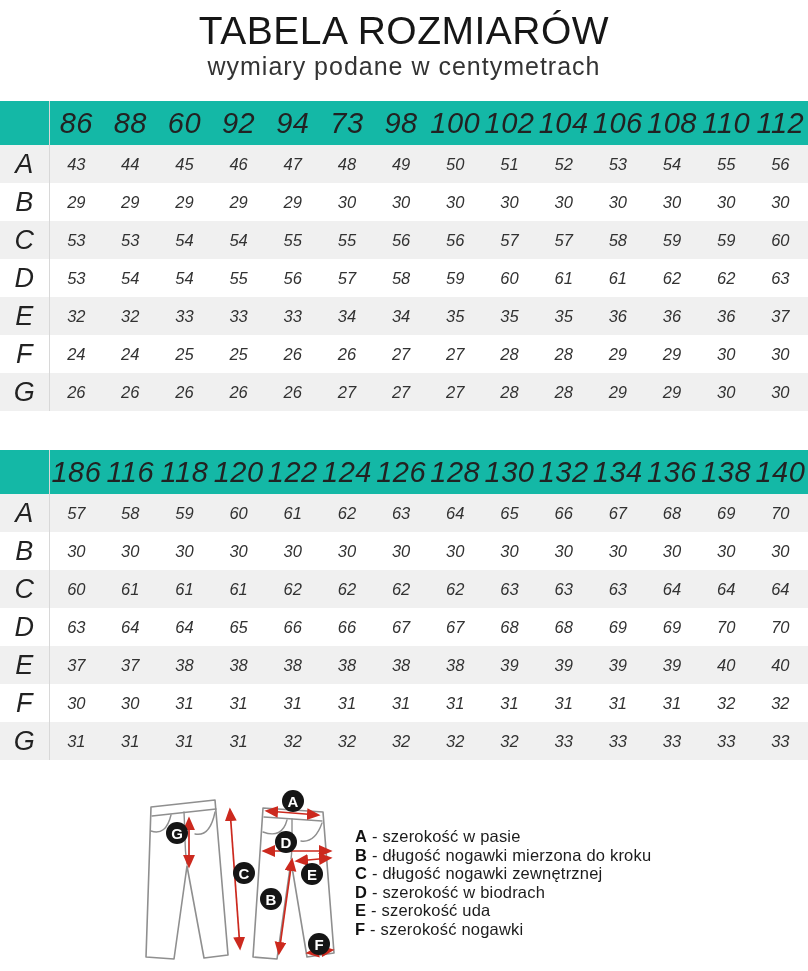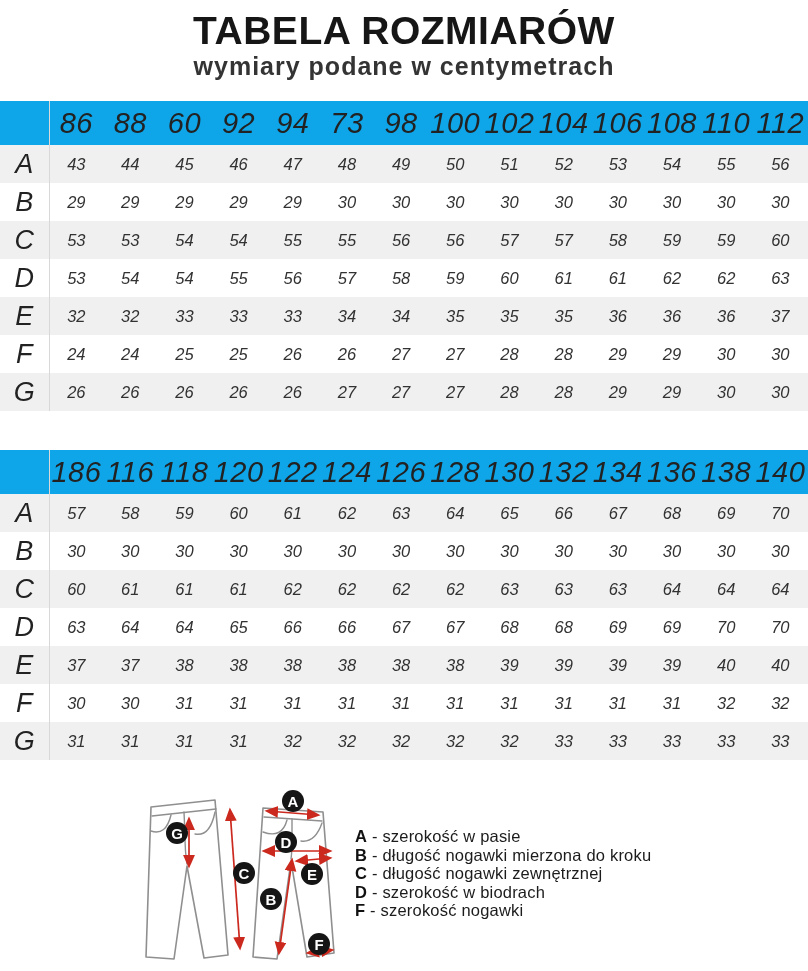--- a/index.html
+++ b/index.html
@@ -19,7 +19,7 @@
   
   .header-block{padding-top:10px;text-align:center;}
   .main-title{
-    font-size:39px;font-weight:700;letter-spacing:.5px;line-height:42px;
+    font-size:39px;font-weight:400;letter-spacing:.5px;line-height:42px;
     color:#161616;
   }
   .sub-title{

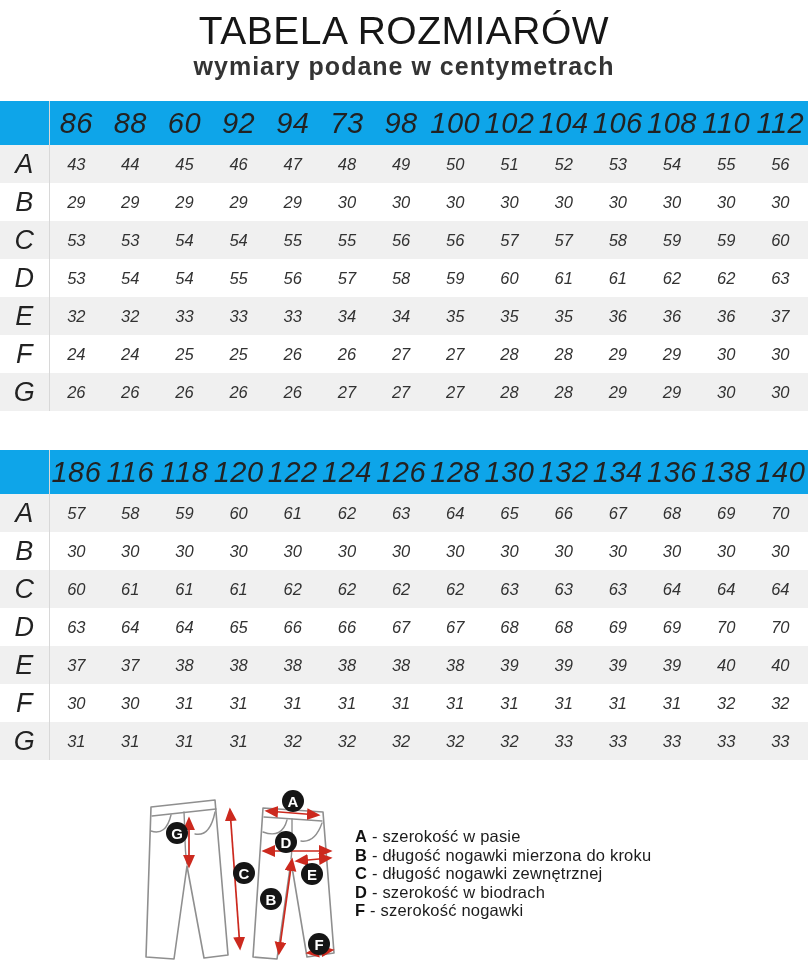--- a/index.html
+++ b/index.html
@@ -23,7 +23,7 @@
     color:#161616;
   }
   .sub-title{
-    font-size:25px;font-weight:700;letter-spacing:1px;line-height:29px;
+    font-size:25px;font-weight:400;letter-spacing:1px;line-height:29px;
     color:#343434;
   }
   

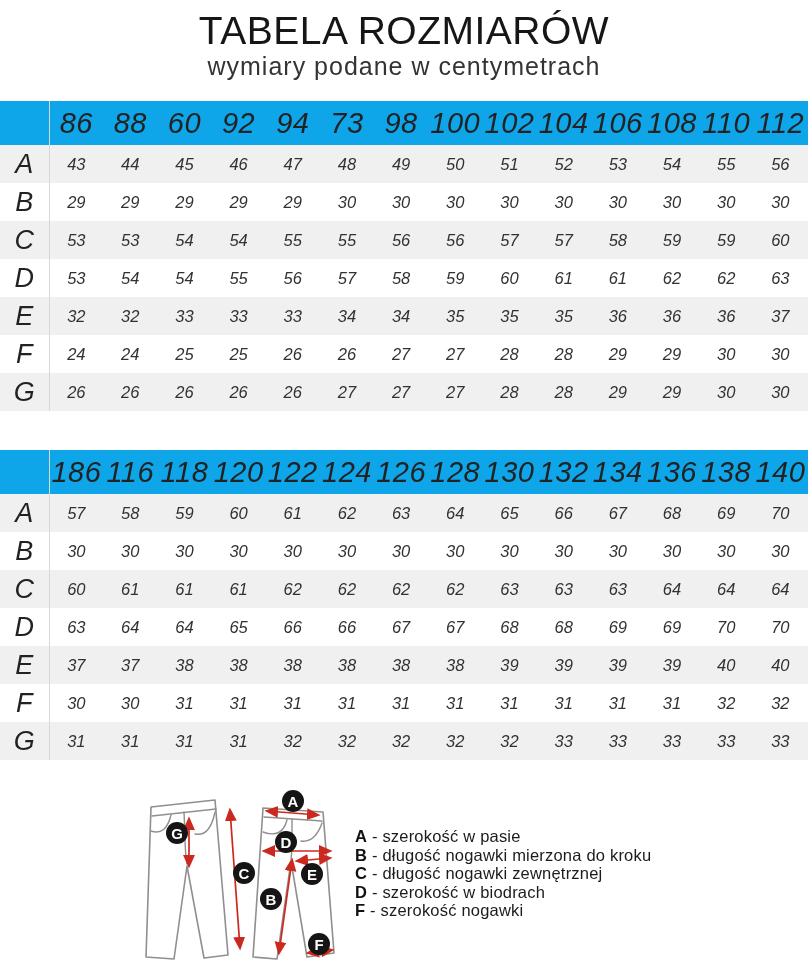--- a/index.html
+++ b/index.html
@@ -36,7 +36,7 @@
   table.size-table col.label-col{width:49px;}
   table.size-table thead th{
     height:42px;font-size:29px;font-weight:400;letter-spacing:.5px;
-    color:#222;text-align:center;vertical-align:middle;background:#0ea5e9;margin-left:44px;
+    color:#222;text-align:center;vertical-align:middle;background:#14b8a6;margin-left:44px;
   }
   table.size-table thead th.corner{border-right:1px solid var(--divider);}
   table.size-table tbody tr{height:38px;}

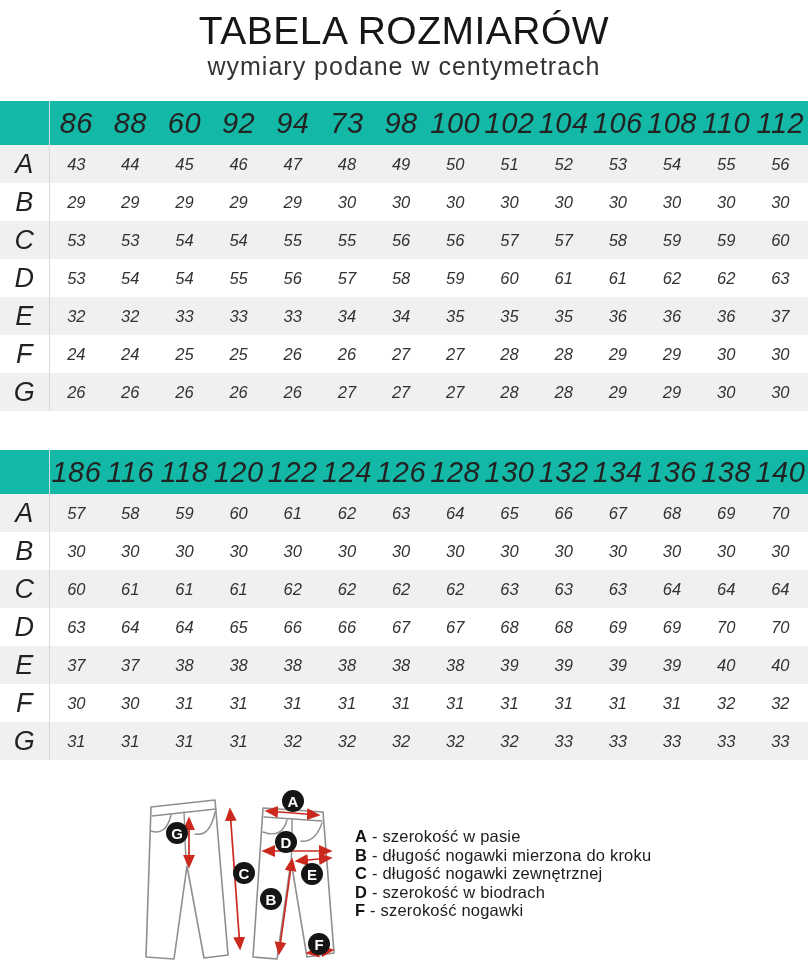--- a/index.html
+++ b/index.html
@@ -456,6 +456,7 @@
       <div class="legend-line"><b>B</b> - długość nogawki mierzona do kroku</div>
       <div class="legend-line"><b>C</b> - długość nogawki zewnętrznej</div>
       <div class="legend-line"><b>D</b> - szerokość w biodrach</div>
+      <div class="legend-line"><b>E</b> - szerokość uda</div>
       <div class="legend-line"><b>F</b> - szerokość nogawki</div>
     </div>
 </div>

